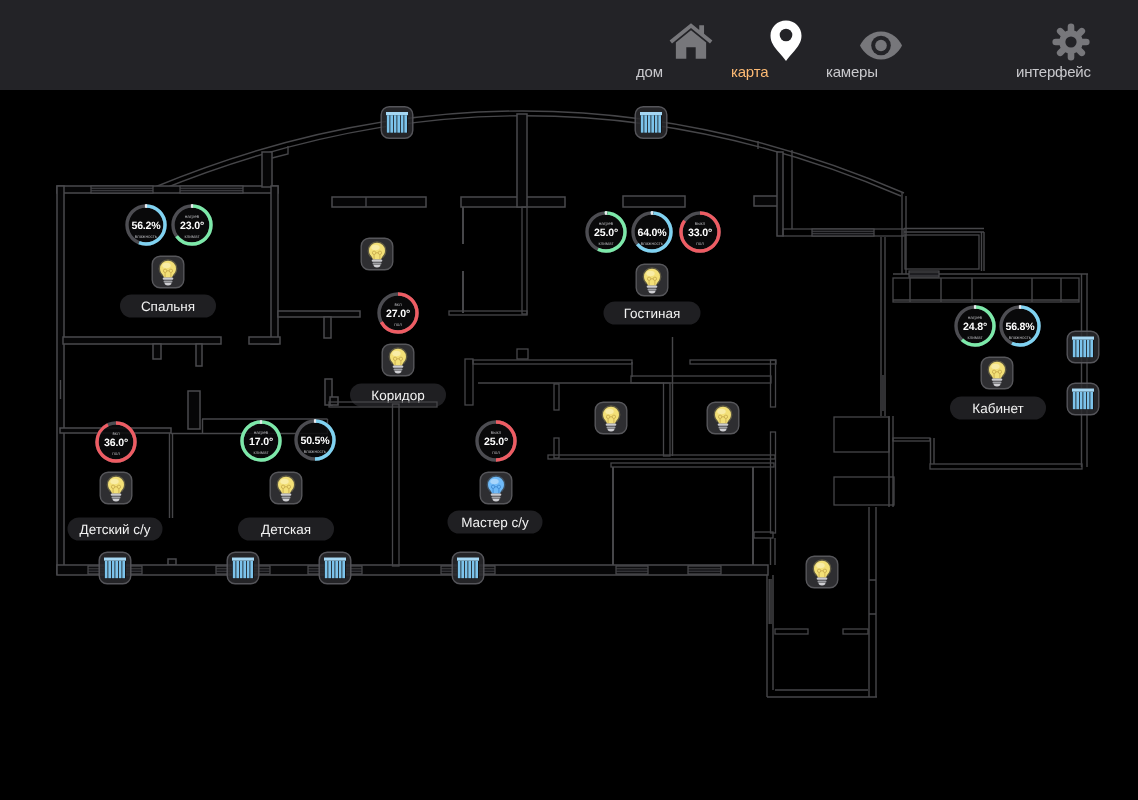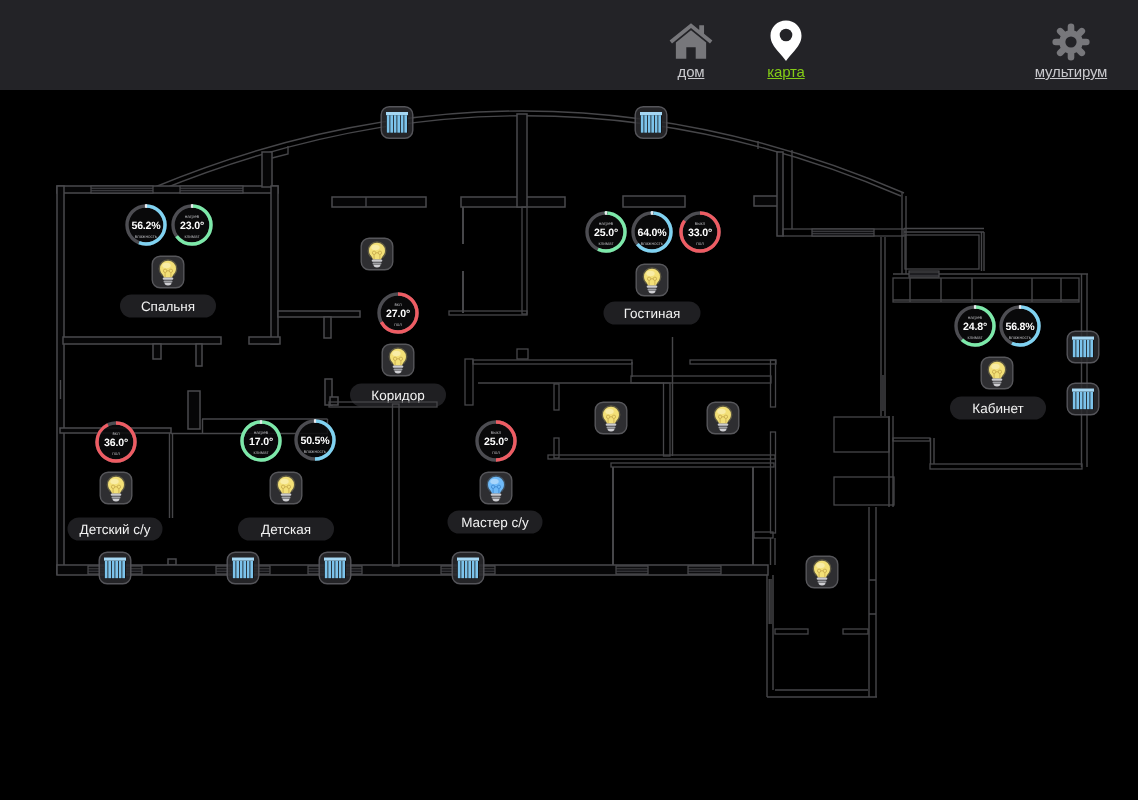--- a/index.html
+++ b/index.html
@@ -6,7 +6,7 @@
 *{box-sizing:border-box;font-family:"Liberation Sans",sans-serif;}
 #app{position:relative;width:1138px;height:800px;background:#000;}
 #topbar{position:absolute;left:0;top:0;width:1138px;height:90px;background:#232327;}
-.nav{position:absolute;top:0;width:110px;height:90px;text-align:center;color:#c9c9cd;text-decoration:underline;}
+.nav{position:absolute;top:0;width:110px;height:90px;text-align:left;color:#c9c9cd;}
 .nav .ni{height:62px;display:flex;align-items:flex-end;justify-content:center;}
 .nav .nt{font-size:15px;line-height:20px;letter-spacing:-0.2px;}
 .nav.active{color:#84cc16;}

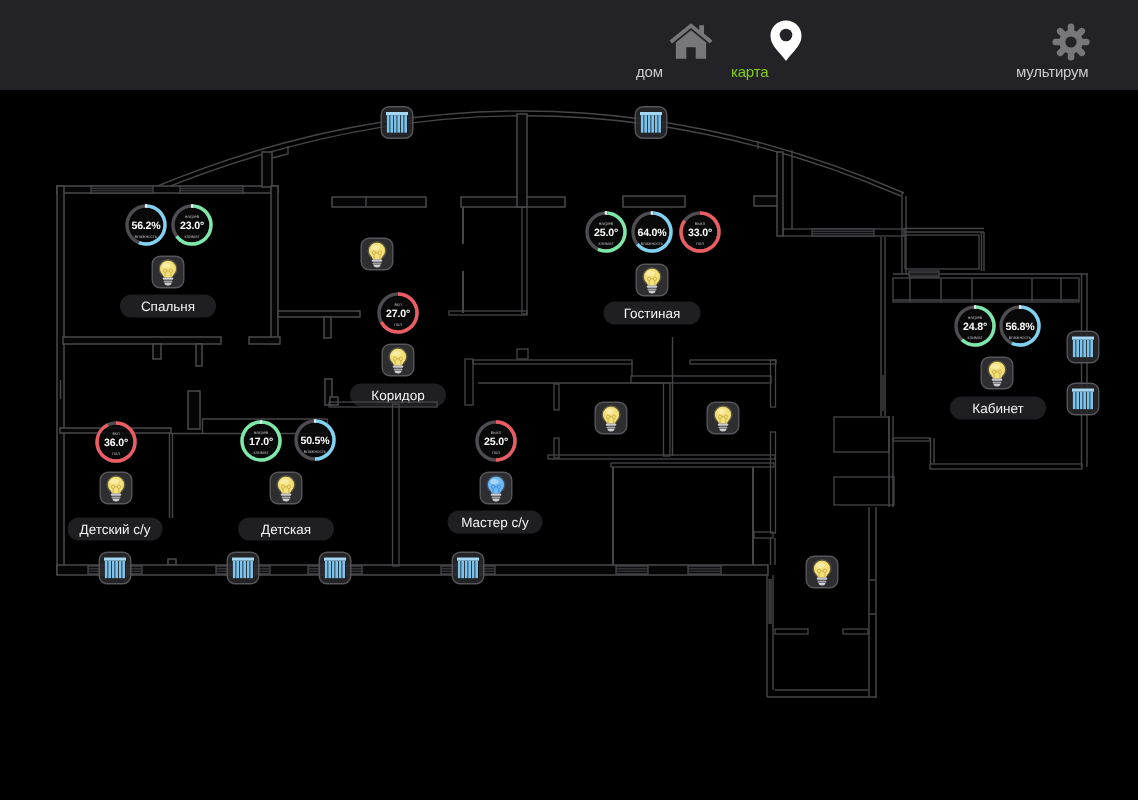--- a/index.html
+++ b/index.html
@@ -9,7 +9,7 @@
 .nav{position:absolute;top:0;width:110px;height:90px;text-align:left;color:#c9c9cd;}
 .nav .ni{height:62px;display:flex;align-items:flex-end;justify-content:center;}
 .nav .nt{font-size:15px;line-height:20px;letter-spacing:-0.2px;}
-.nav.active{color:#84cc16;}
+.nav.active{color:#fdba74;}
 #plan{position:absolute;left:0;top:0;}
 .w1{stroke:#464649;stroke-width:1.4;fill:none;}
 .w2{stroke:#464649;stroke-width:2;fill:none;}

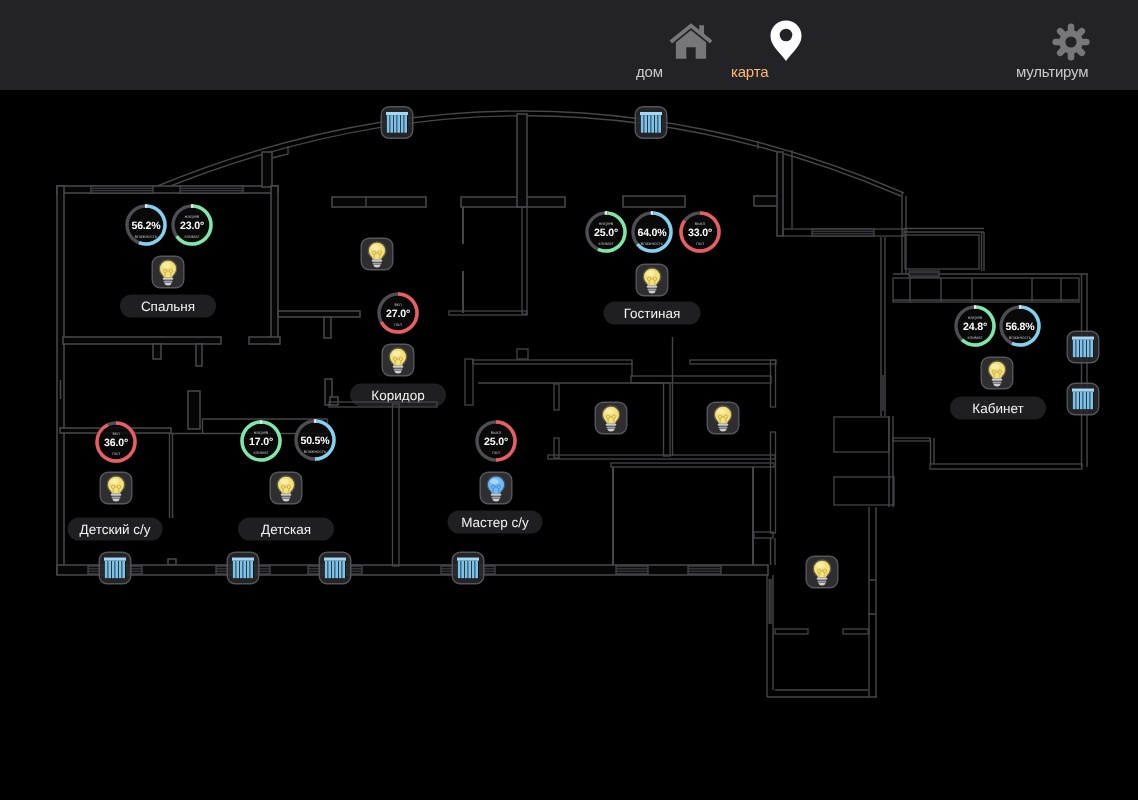--- a/index.html
+++ b/index.html
@@ -663,6 +663,16 @@
       <div class="nt">карта</div>
     </div>
 
+<div class="nav" style="left:826px">
+      <div class="ni">
+        <svg width="46" height="40" viewBox="0 0 46 40">
+<path d="M23 9.5 C12.5 9.5 5.2 16.8 2 23.5 C5.2 30.2 12.5 37.5 23 37.5 C33.5 37.5 40.8 30.2 44 23.5 C40.8 16.8 33.5 9.5 23 9.5 Z" fill="#77777b"></path>
+<circle cx="23" cy="23.5" r="9.8" fill="#232327"></circle>
+<circle cx="23" cy="23.5" r="5.8" fill="#77777b"></circle>
+</svg>
+      </div>
+      <div class="nt">камеры</div>
+    </div>
 
 
 <div class="nav" style="left:1016px">

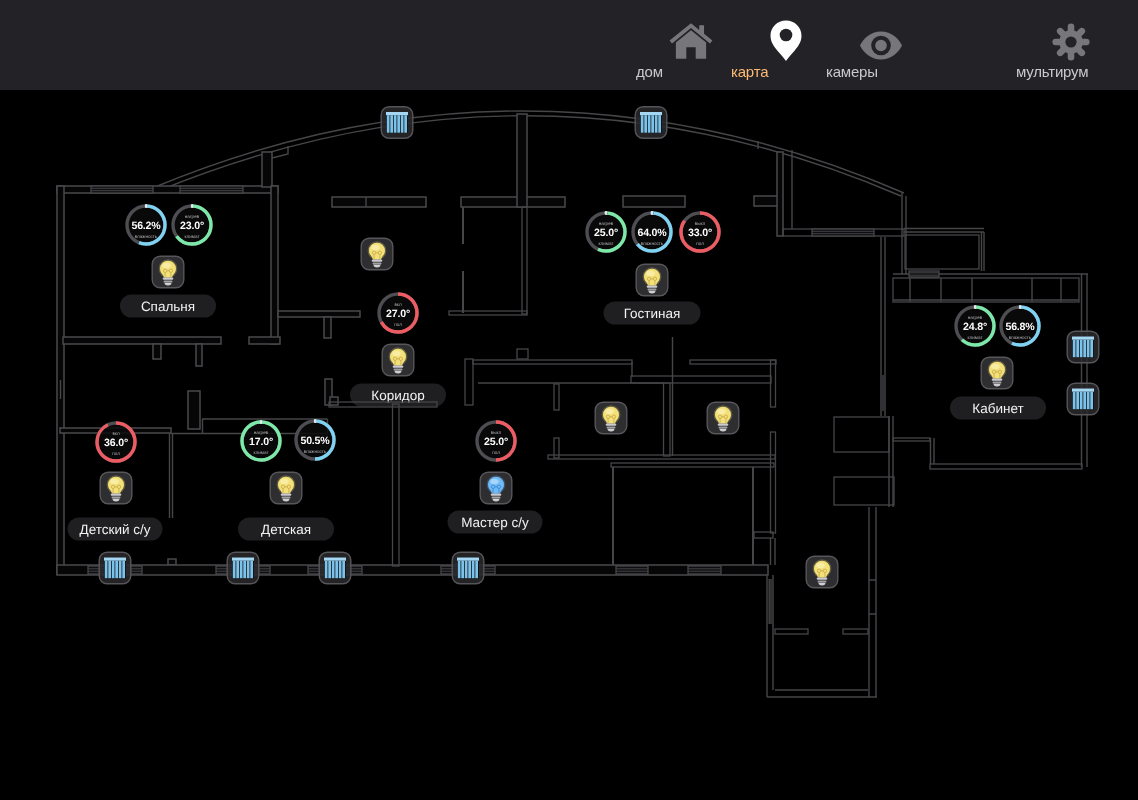--- a/index.html
+++ b/index.html
@@ -692,7 +692,7 @@
 <circle cx="22" cy="20" r="5.6" fill="#232327"></circle>
 </svg>
       </div>
-      <div class="nt">мультирум</div>
+      <div class="nt">интерфейс</div>
     </div>
 
 </div>

